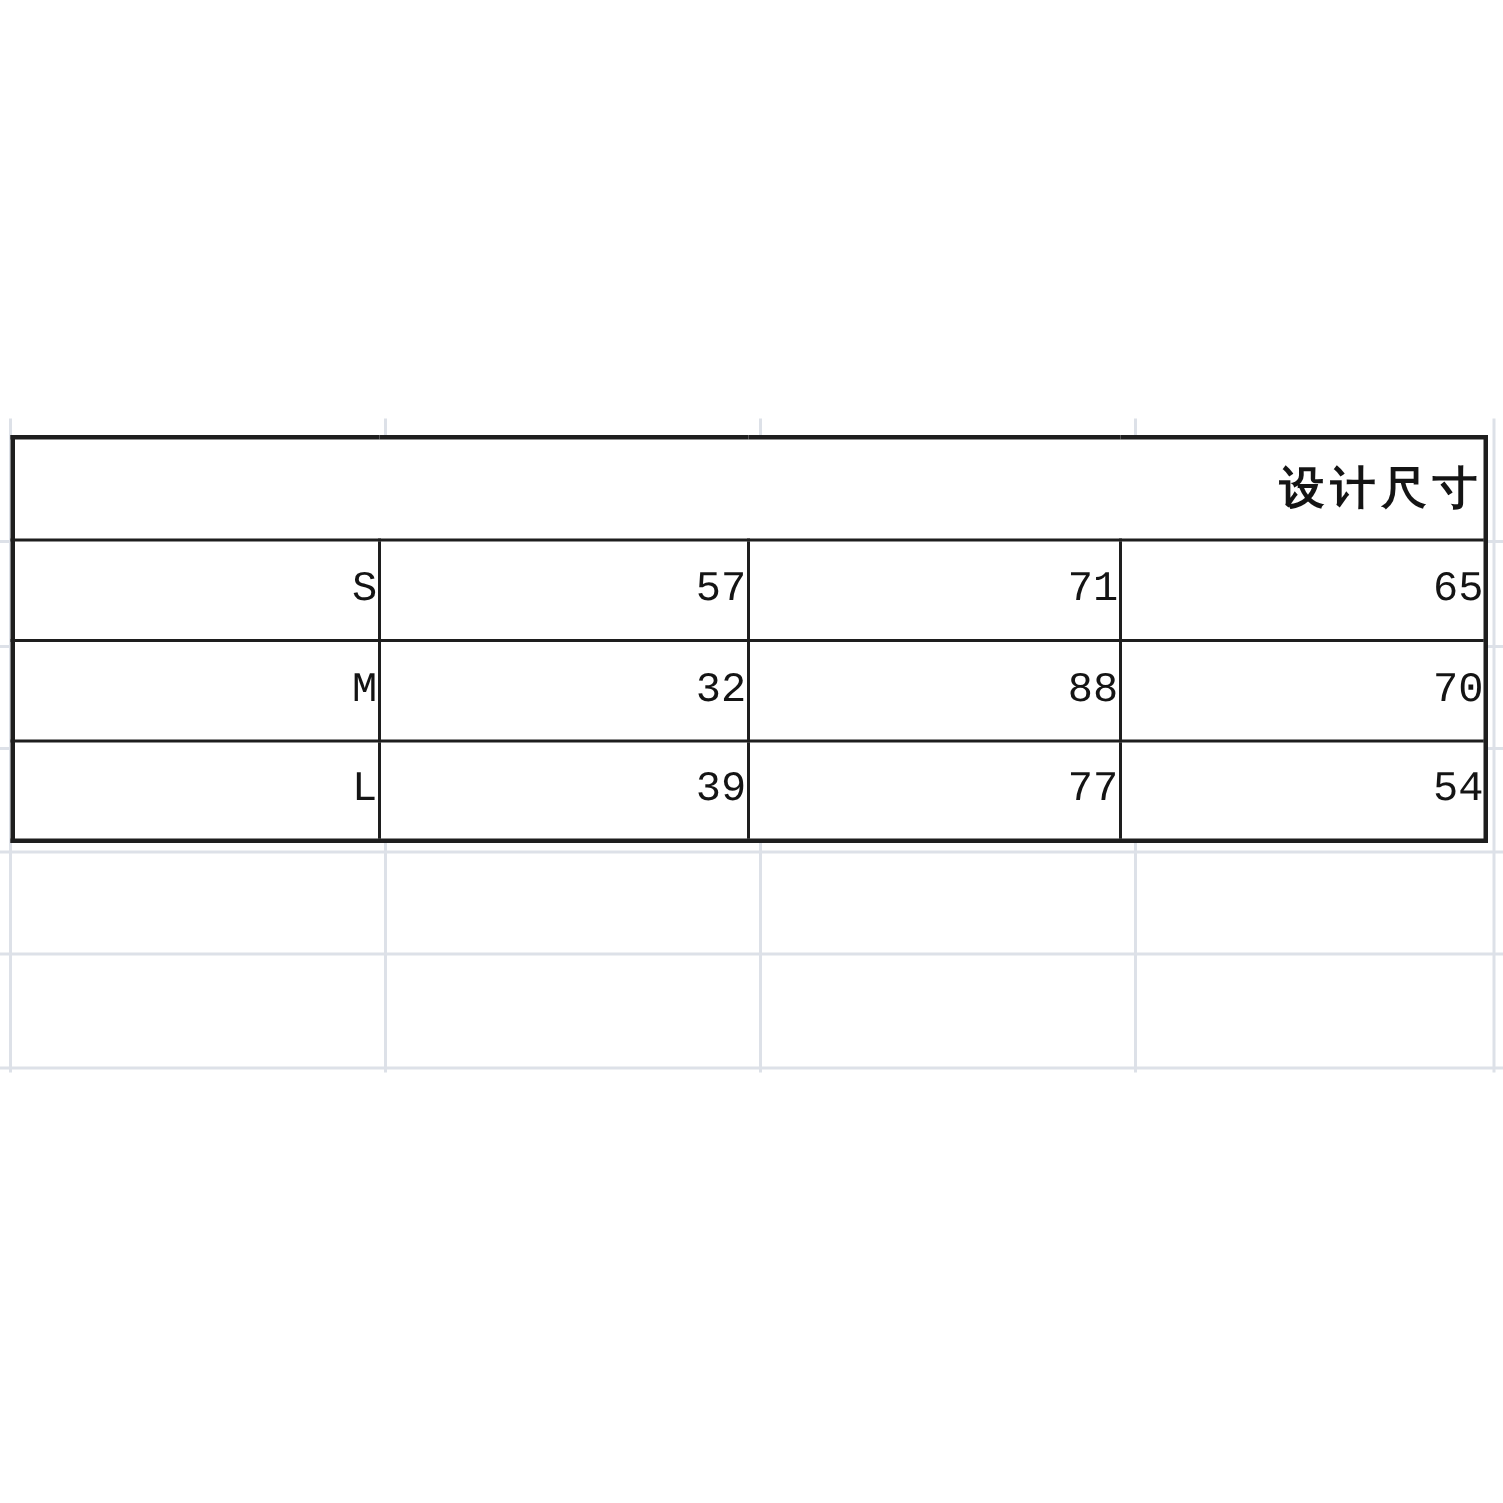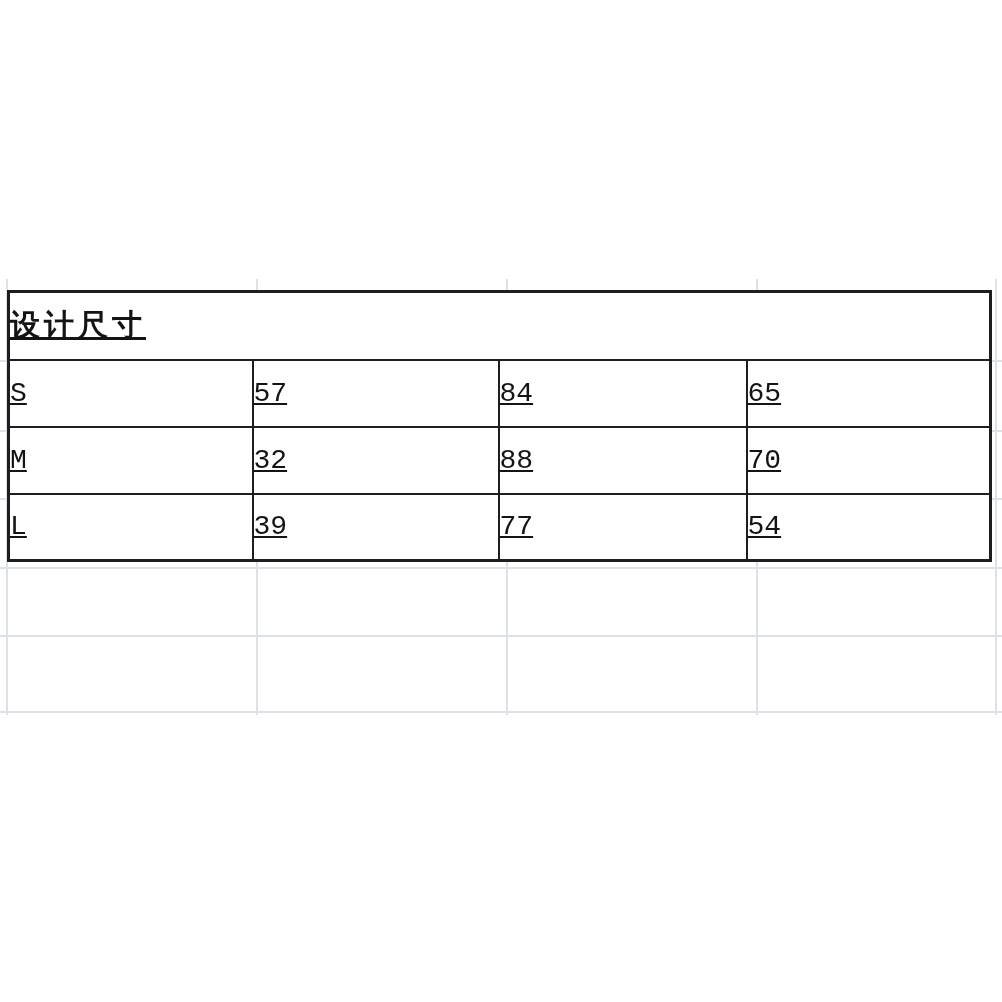--- a/index.html
+++ b/index.html
@@ -25,8 +25,8 @@
     border:3px solid #1e1e1e;
   }
   table.size-chart td,table.size-chart th{
-    border:2px solid #1e1e1e;text-align:left;vertical-align:middle;
-    color:#141414;padding:0;text-decoration:underline;
+    border:2px solid #1e1e1e;text-align:right;vertical-align:middle;
+    color:#141414;padding:0;
   }
   tr.title-row{height:68px;}
   tr.header-row{height:68px;}

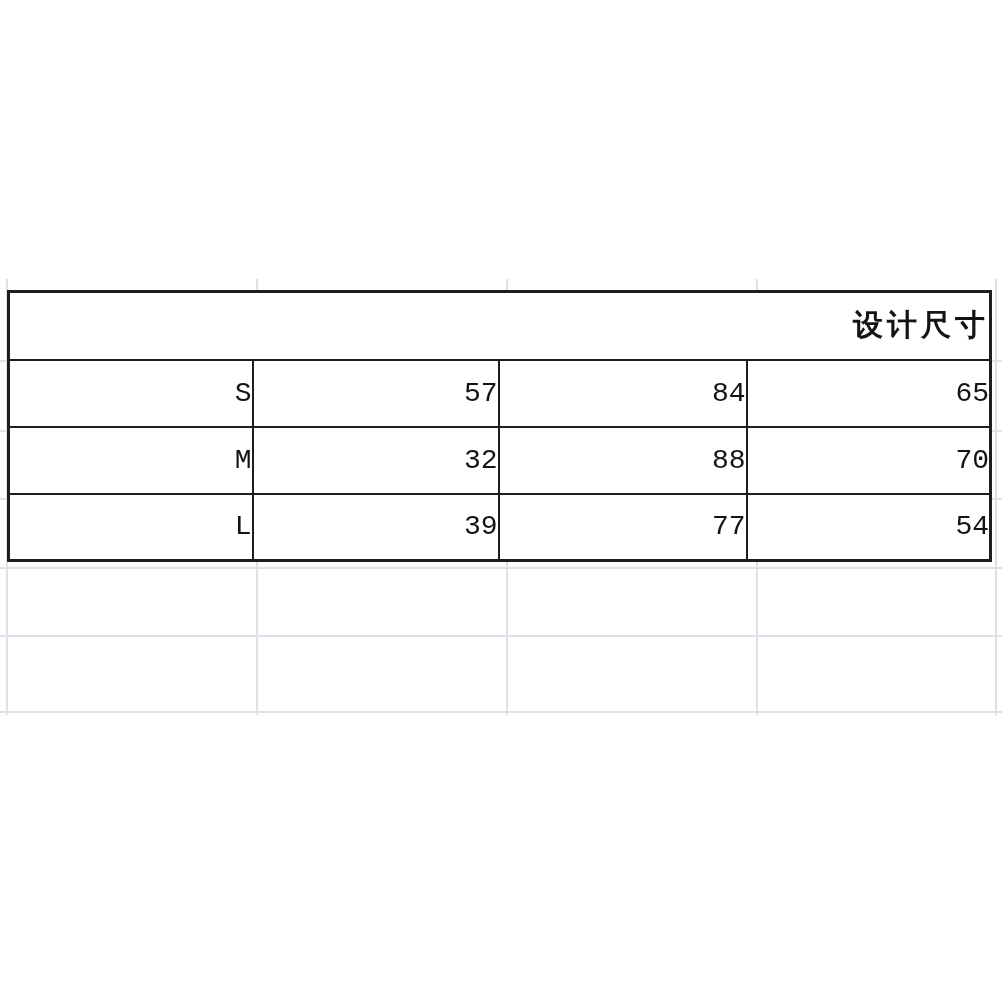--- a/index.html
+++ b/index.html
@@ -72,7 +72,7 @@
     <tr class="data-row mono">
           <td>S</td>
           <td>57</td>
-          <td>84</td>
+          <td>71</td>
           <td>65</td>
         </tr>
         <tr class="data-row mono">

